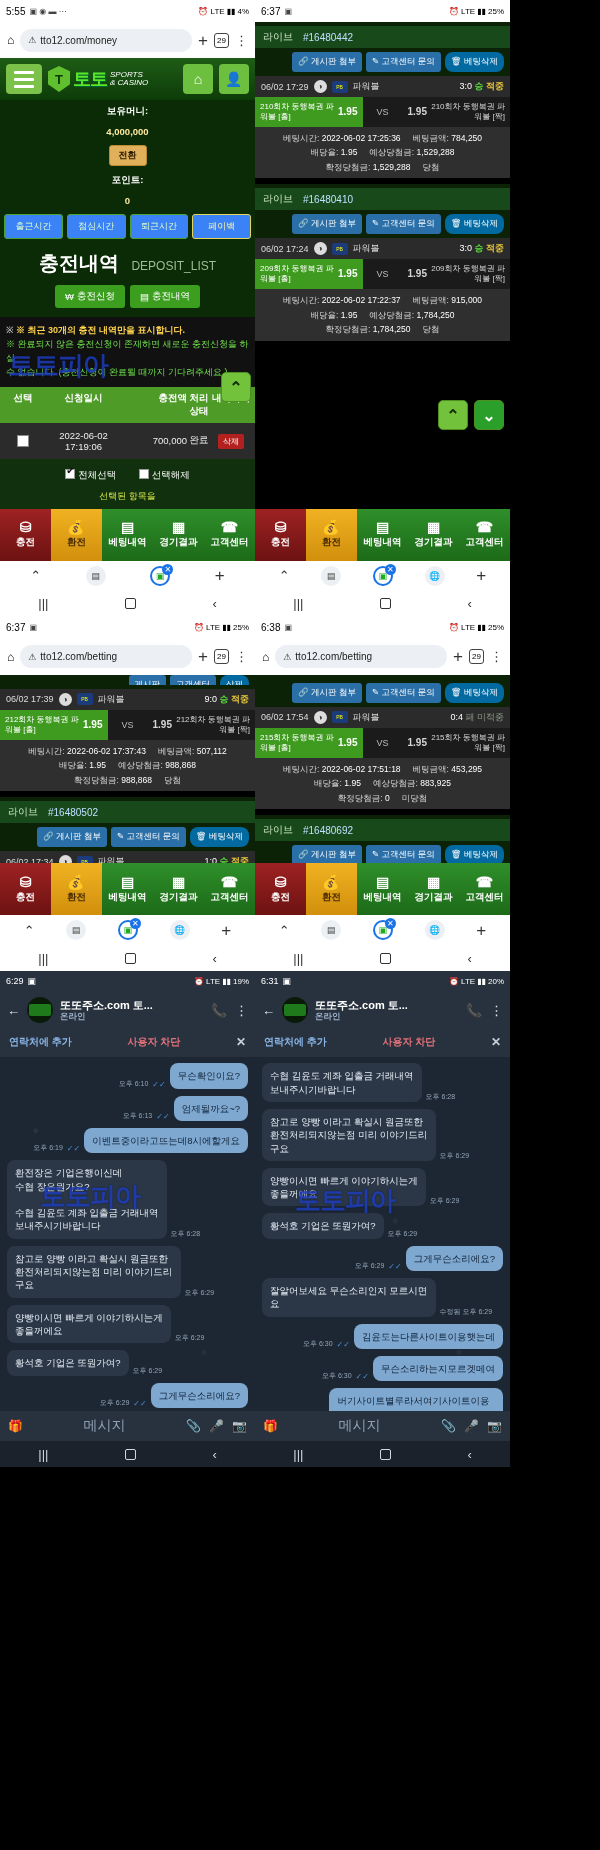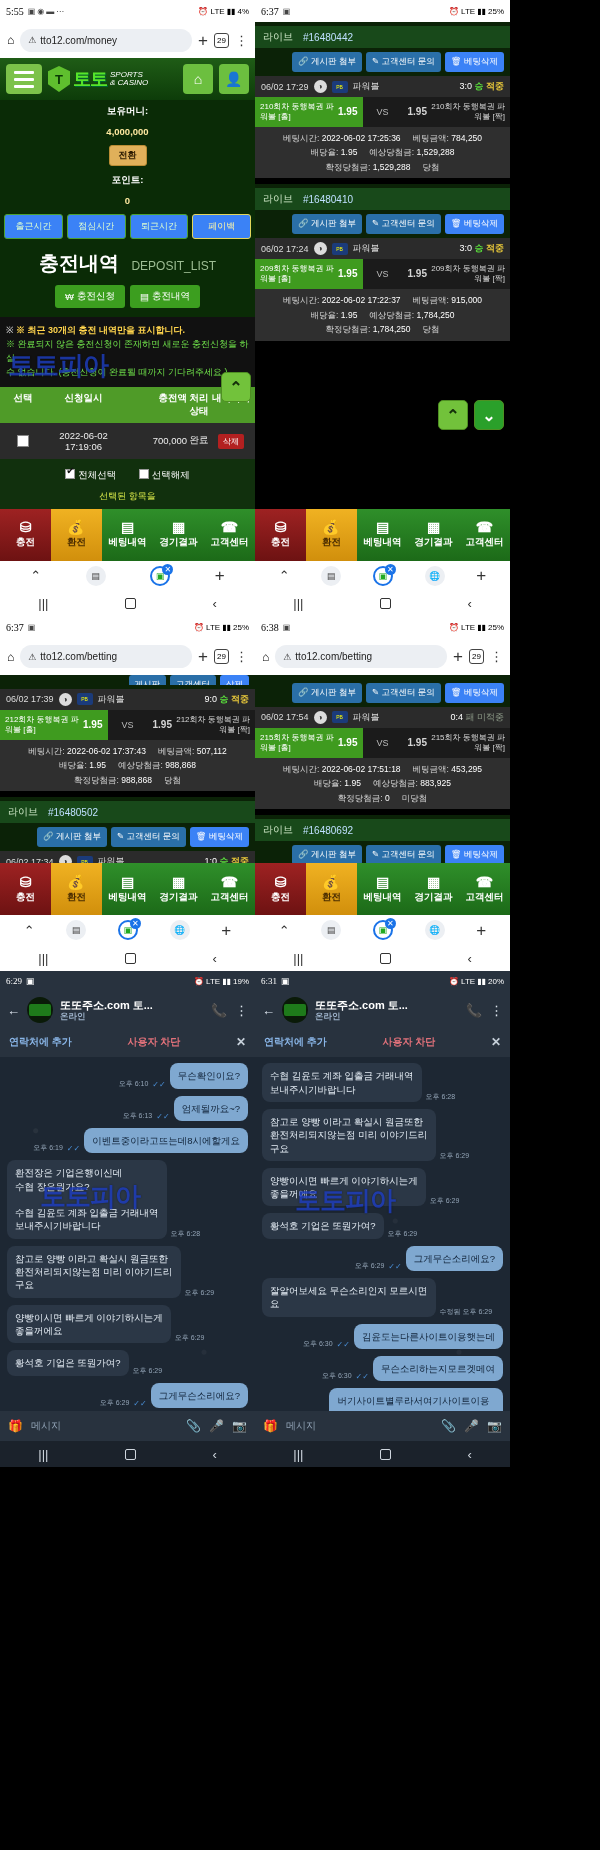--- a/index.html
+++ b/index.html
@@ -14,7 +14,7 @@
   
   .statusbar { height:22px; background:#fff; color:#000; display:flex;
     align-items:center; justify-content:space-between; padding:0 6px; font-size:10px; }
-  .sb-left { display:flex; align-items:center; gap:4px;font-family:Liberation Serif, serif; }
+  .sb-left { display:flex; align-items:center; gap:4px; }
   .sb-right { display:flex; align-items:center; gap:2px; font-size:8px; }
   .sb-ico { font-size:8px; color:#444; }
 

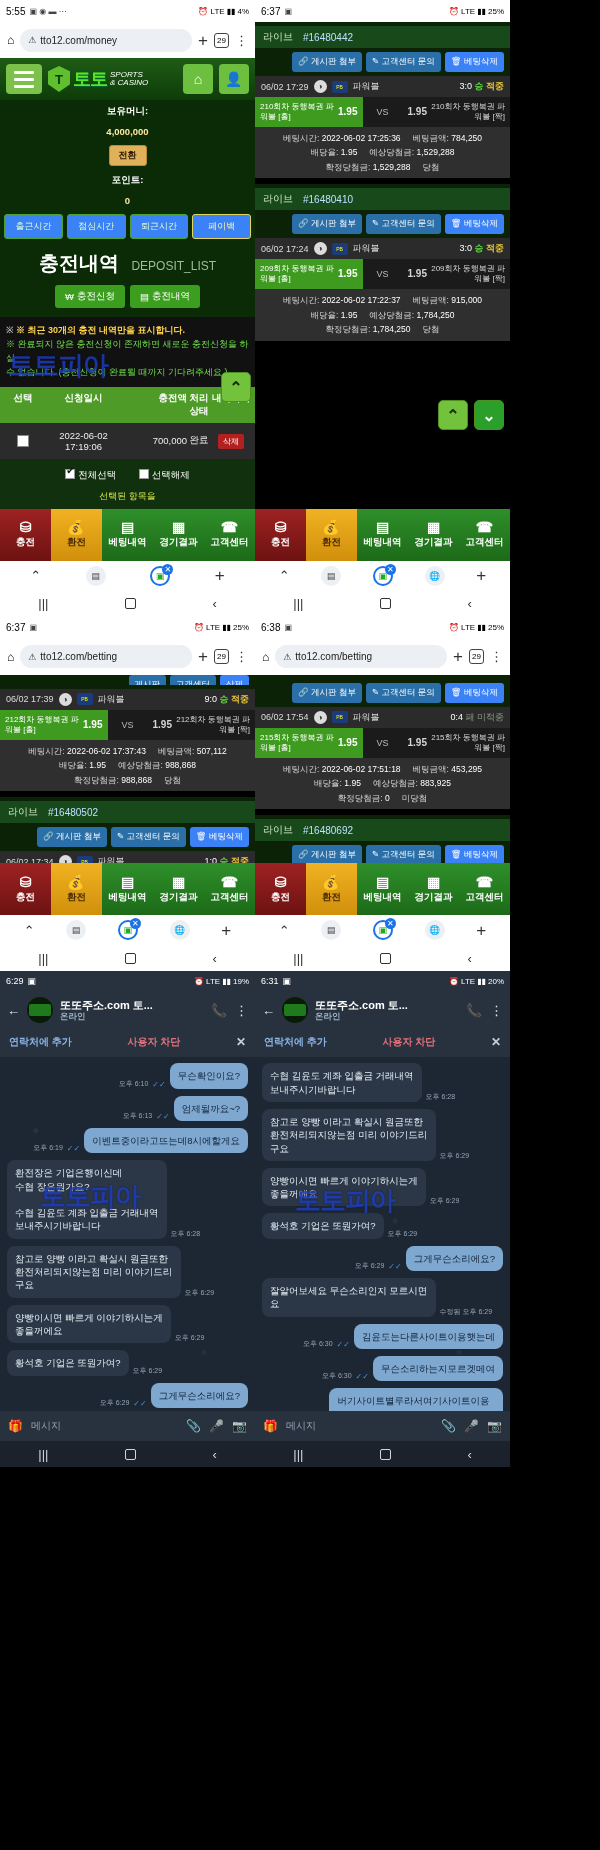--- a/index.html
+++ b/index.html
@@ -143,7 +143,7 @@
   .bb { font-size:8.5px; color:#fff; padding:4px 6px; border-radius:3px; }
   .bb-blue { background:#2a6fa8; }
   .bb-blue2 { background:#2a6fa8; }
-  .bb-red { background:#3b82f6; }
+  .bb-red { background:#0369a1;border-radius:8px; }
   .bet-meta { background:#2b2b2b; display:flex; align-items:center; gap:5px;
     padding:4px 6px; font-size:9px; color:#ddd; }
   .mini-logo { width:16px; height:12px; background:#1b3b7a; border-radius:2px;

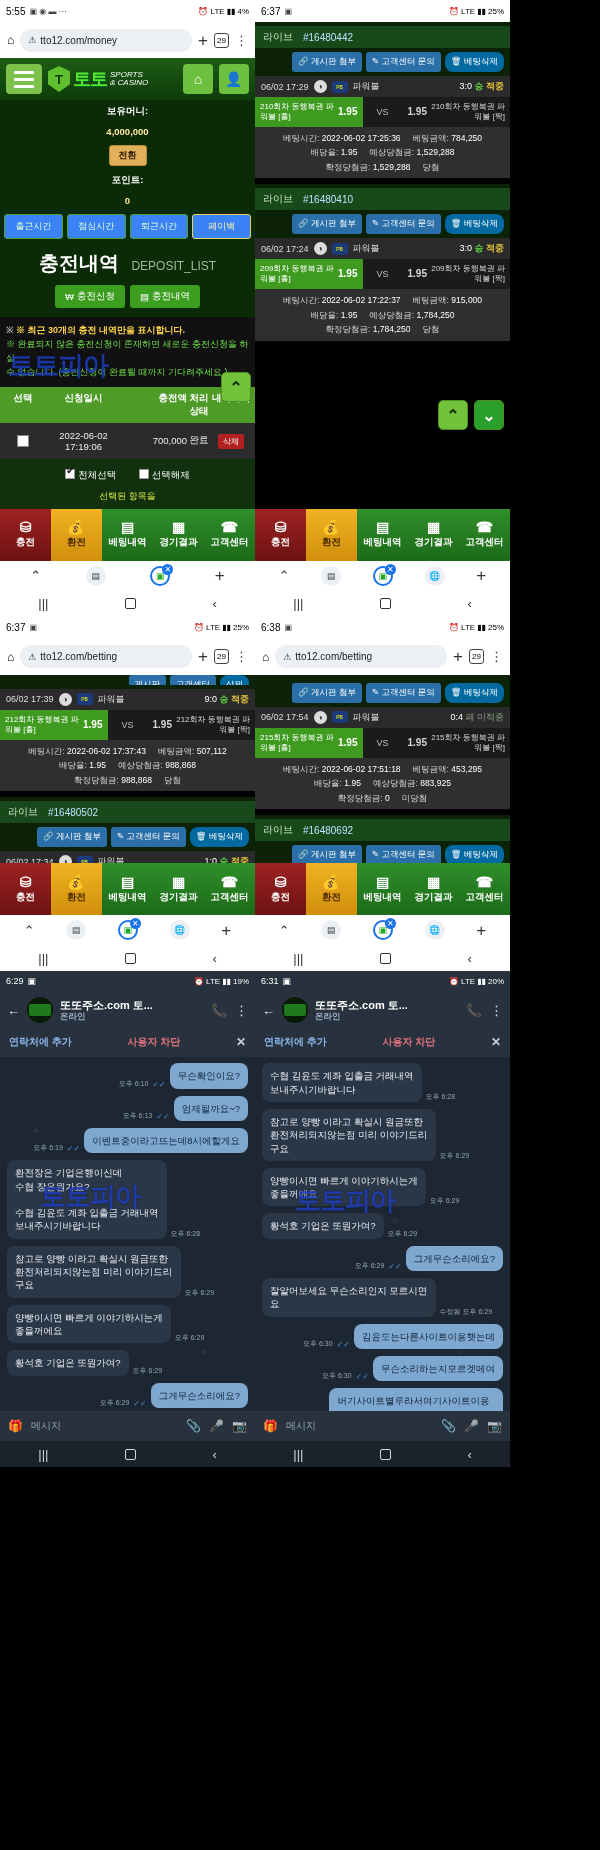--- a/index.html
+++ b/index.html
@@ -208,7 +208,7 @@
   .ticks { color:#4a90d9; font-size:8px; }
   .kk-input { height:30px; background:#28323e; display:flex; align-items:center;
     gap:8px; padding:0 8px; }
-  .kk-input .ph { flex:1; color:#8fa0b3; font-size:10px; }
+  .kk-input .ph { flex:1; color:#8fa0b3; font-size:14px;text-align:center; }
   .kk-input .i { color:#c6d0da; font-size:12px; }
   .anav-dark { height:26px; background:#1b222b; display:flex; align-items:center;
     justify-content:space-around; color:#cfd6de; font-size:13px; }

